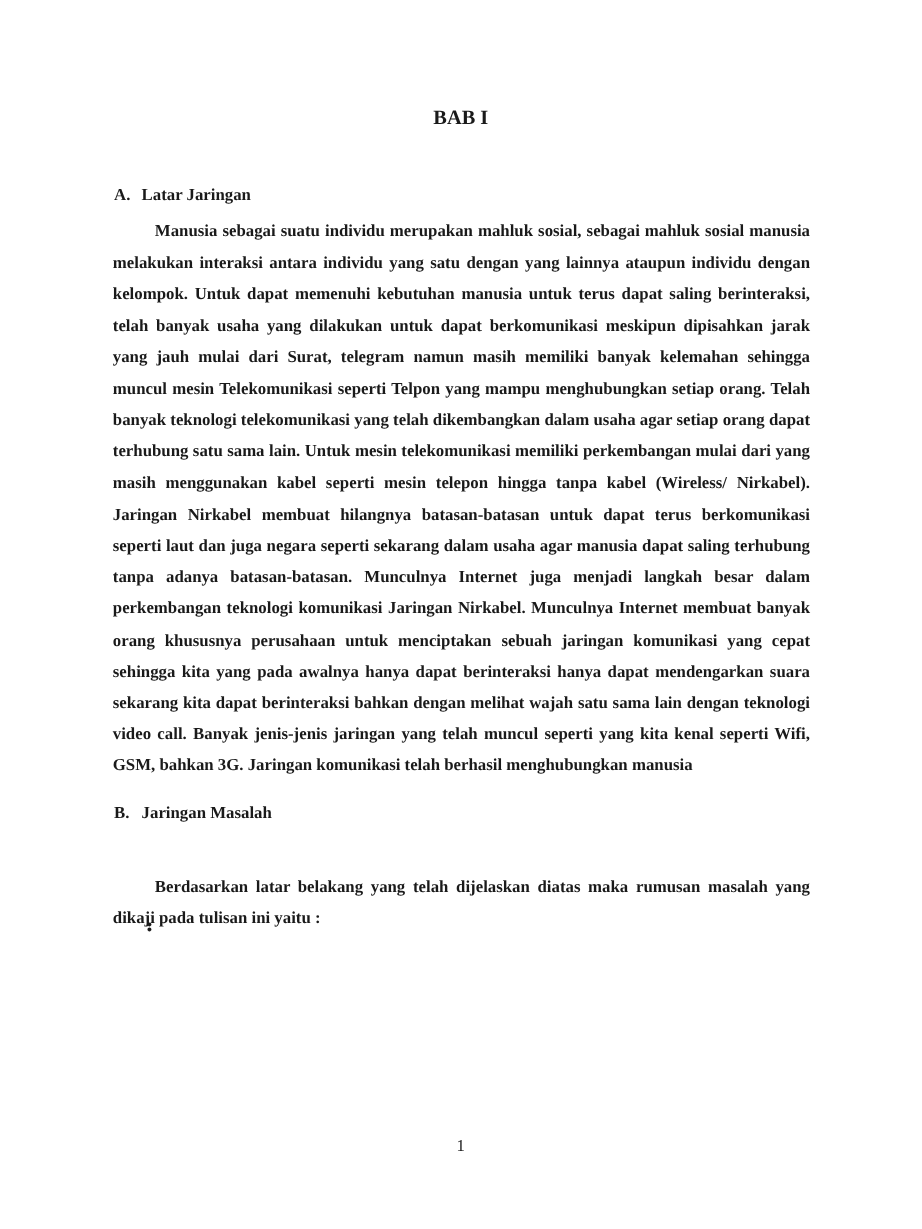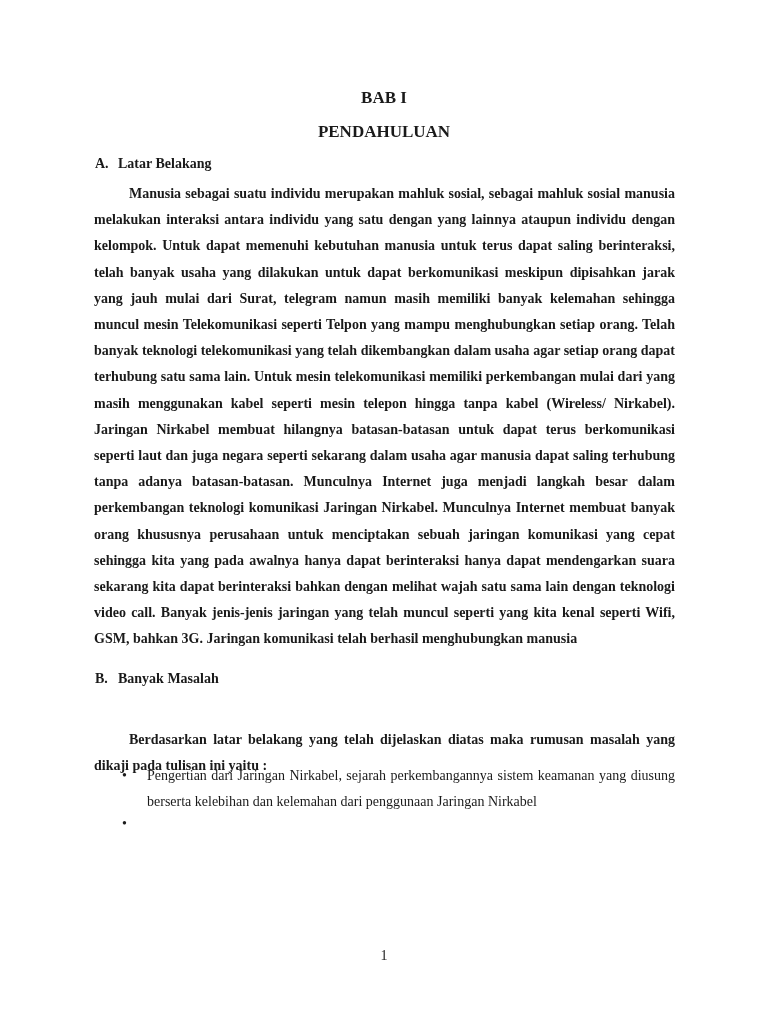--- a/index.html
+++ b/index.html
@@ -21,7 +21,6 @@
 
 <div class="page">
   <div class="bab">BAB I</div>
-  <div class="title">PENDAHULUAN</div>
 
   <div class="heading" style="top:156px;">
     <span class="lbl">A.</span><span>Latar Belakang</span>

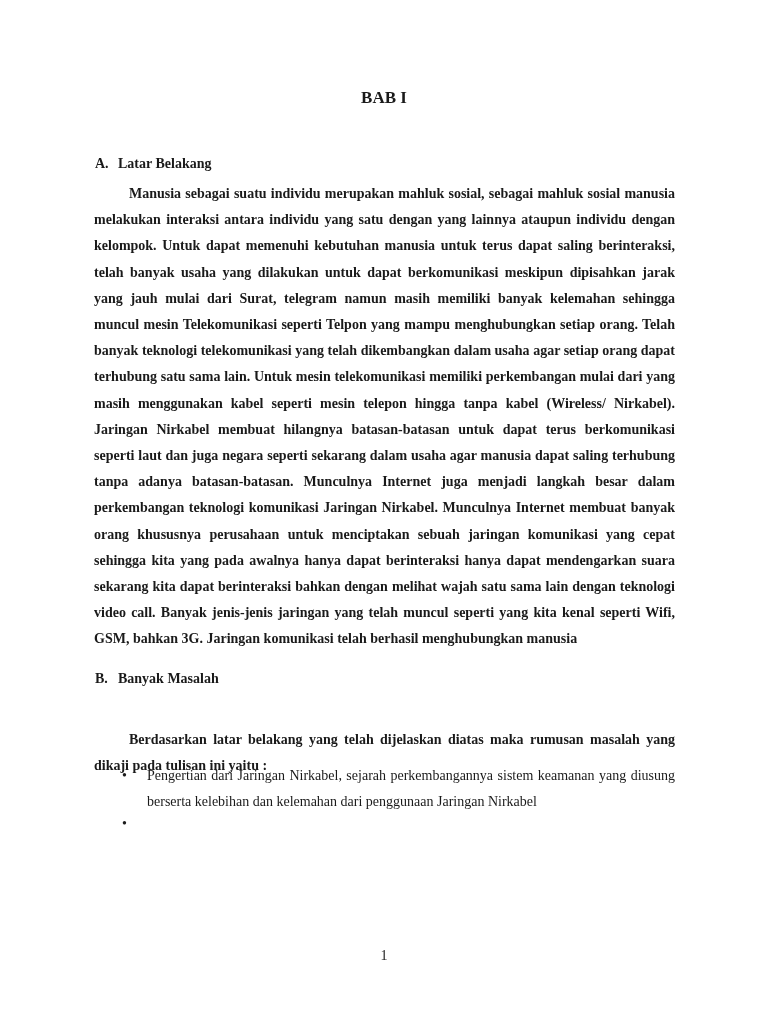--- a/index.html
+++ b/index.html
@@ -23,7 +23,7 @@
   <div class="bab">BAB I</div>
 
   <div class="heading" style="top:156px;">
-    <span class="lbl">A.</span><span>Latar Belakang</span>
+    <span class="lbl">A.</span><span>Latar Jaringan</span>
   </div>
 
   <div class="para" style="top:181px;"><span class="indent"></span><span>Manusia sebagai suatu individu merupakan mahluk sosial, sebagai mahluk sosial manusia melakukan interaksi antara individu yang satu dengan yang lainnya ataupun individu dengan kelompok. Untuk dapat memenuhi kebutuhan manusia untuk terus dapat saling berinteraksi, telah banyak usaha yang dilakukan untuk dapat berkomunikasi meskipun dipisahkan jarak yang jauh mulai dari Surat, telegram namun masih memiliki banyak kelemahan sehingga muncul mesin Telekomunikasi seperti Telpon yang mampu menghubungkan setiap orang. Telah banyak teknologi telekomunikasi yang telah dikembangkan dalam usaha agar setiap orang dapat terhubung satu sama lain. Untuk mesin telekomunikasi memiliki perkembangan mulai dari yang masih menggunakan kabel seperti mesin telepon hingga tanpa kabel (Wireless/ Nirkabel). Jaringan Nirkabel membuat hilangnya batasan-batasan untuk dapat terus berkomunikasi seperti laut dan juga negara seperti sekarang dalam usaha agar manusia dapat saling terhubung tanpa adanya batasan-batasan. Munculnya Internet juga menjadi langkah besar dalam perkembangan teknologi komunikasi Jaringan Nirkabel. Munculnya Internet membuat banyak orang khususnya perusahaan untuk menciptakan sebuah jaringan komunikasi yang cepat sehingga kita yang pada awalnya hanya dapat berinteraksi hanya dapat mendengarkan suara sekarang kita dapat berinteraksi bahkan dengan melihat wajah satu sama lain dengan teknologi video call. Banyak jenis-jenis jaringan yang telah muncul seperti yang kita kenal seperti Wifi, GSM, bahkan 3G. Jaringan komunikasi telah berhasil menghubungkan manusia</span></div>

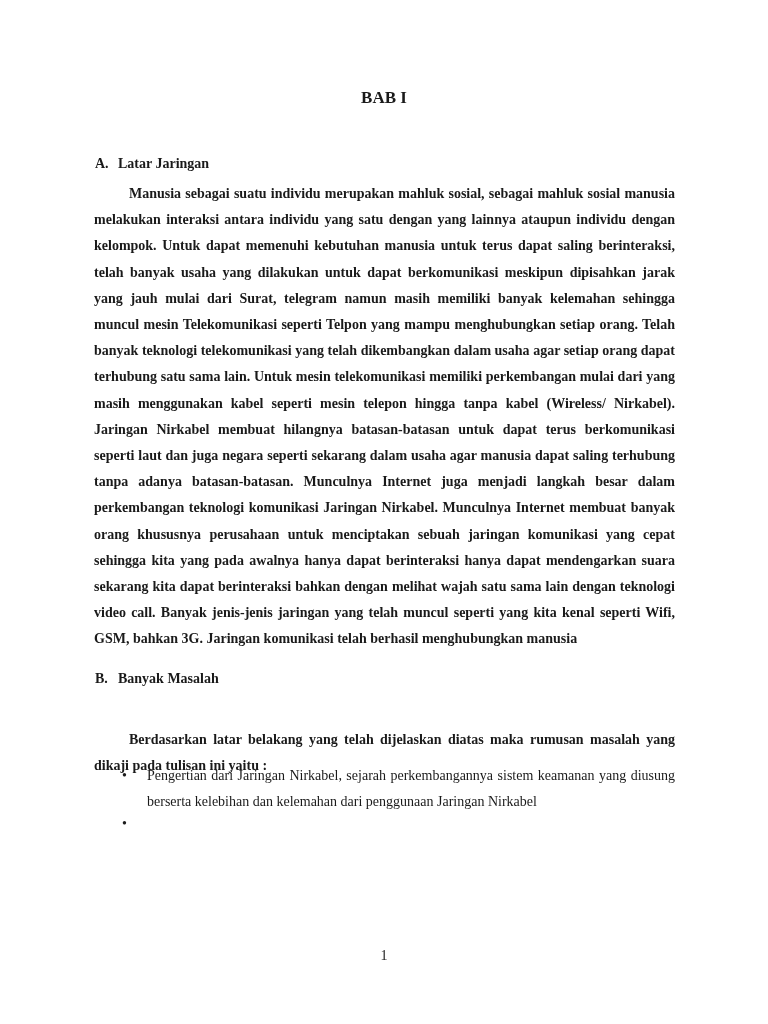--- a/index.html
+++ b/index.html
@@ -29,7 +29,7 @@
   <div class="para" style="top:181px;"><span class="indent"></span><span>Manusia sebagai suatu individu merupakan mahluk sosial, sebagai mahluk sosial manusia melakukan interaksi antara individu yang satu dengan yang lainnya ataupun individu dengan kelompok. Untuk dapat memenuhi kebutuhan manusia untuk terus dapat saling berinteraksi, telah banyak usaha yang dilakukan untuk dapat berkomunikasi meskipun dipisahkan jarak yang jauh mulai dari Surat, telegram namun masih memiliki banyak kelemahan sehingga muncul mesin Telekomunikasi seperti Telpon yang mampu menghubungkan setiap orang. Telah banyak teknologi telekomunikasi yang telah dikembangkan dalam usaha agar setiap orang dapat terhubung satu sama lain. Untuk mesin telekomunikasi memiliki perkembangan mulai dari yang masih menggunakan kabel seperti mesin telepon hingga tanpa kabel (Wireless/ Nirkabel). Jaringan Nirkabel membuat hilangnya batasan-batasan untuk dapat terus berkomunikasi seperti laut dan juga negara seperti sekarang dalam usaha agar manusia dapat saling terhubung tanpa adanya batasan-batasan. Munculnya Internet juga menjadi langkah besar dalam perkembangan teknologi komunikasi Jaringan Nirkabel. Munculnya Internet membuat banyak orang khususnya perusahaan untuk menciptakan sebuah jaringan komunikasi yang cepat sehingga kita yang pada awalnya hanya dapat berinteraksi hanya dapat mendengarkan suara sekarang kita dapat berinteraksi bahkan dengan melihat wajah satu sama lain dengan teknologi video call. Banyak jenis-jenis jaringan yang telah muncul seperti yang kita kenal seperti Wifi, GSM, bahkan 3G. Jaringan komunikasi telah berhasil menghubungkan manusia</span></div>
 
   <div class="heading" style="top:671px;">
-    <span class="lbl">B.</span><span>Banyak Masalah</span>
+    <span class="lbl">B.</span><span>Jaringan Masalah</span>
   </div>
 
   <div class="para" style="top:703px;margin-top:24px;"><span class="indent"></span><span>Berdasarkan latar belakang yang telah dijelaskan diatas maka rumusan masalah yang dikaji pada tulisan ini yaitu :</span></div>

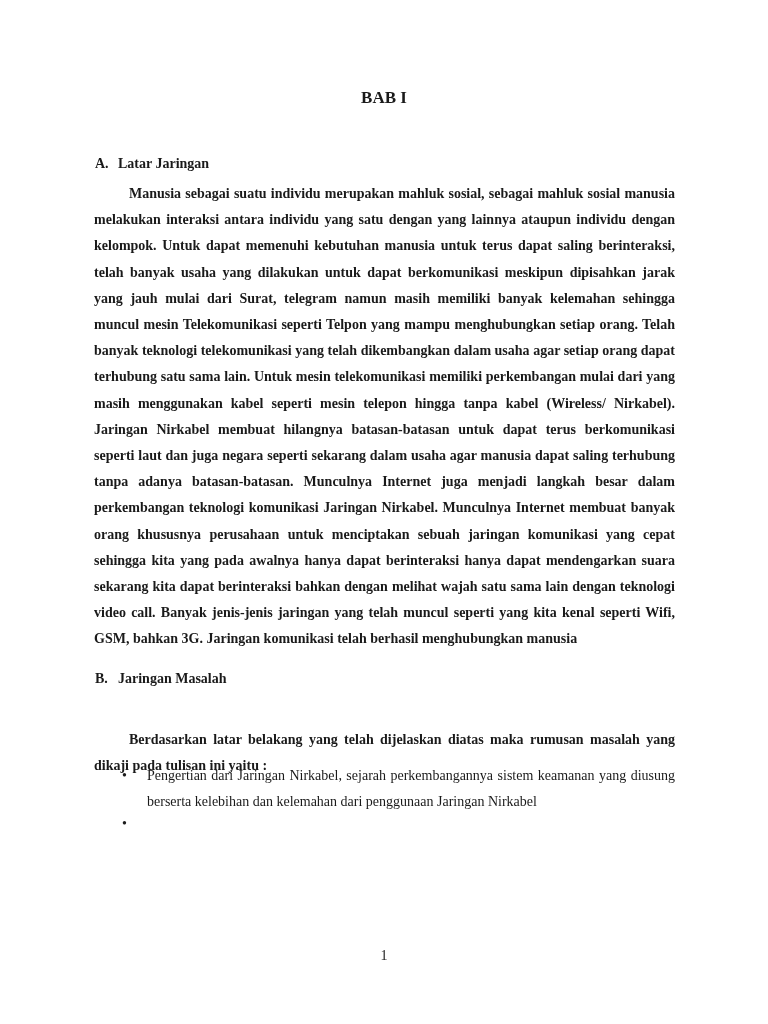--- a/index.html
+++ b/index.html
@@ -37,7 +37,6 @@
   <ul class="bullets" style="top:763px;">
     <li style="margin-bottom:-4px;">
       <span class="dot">•</span>
-      <span>Pengertian dari Jaringan Nirkabel, sejarah perkembangannya sistem keamanan yang diusung berserta kelebihan dan kelemahan dari penggunaan Jaringan Nirkabel</span>
     </li>
     <li>
       <span class="dot">•</span>

